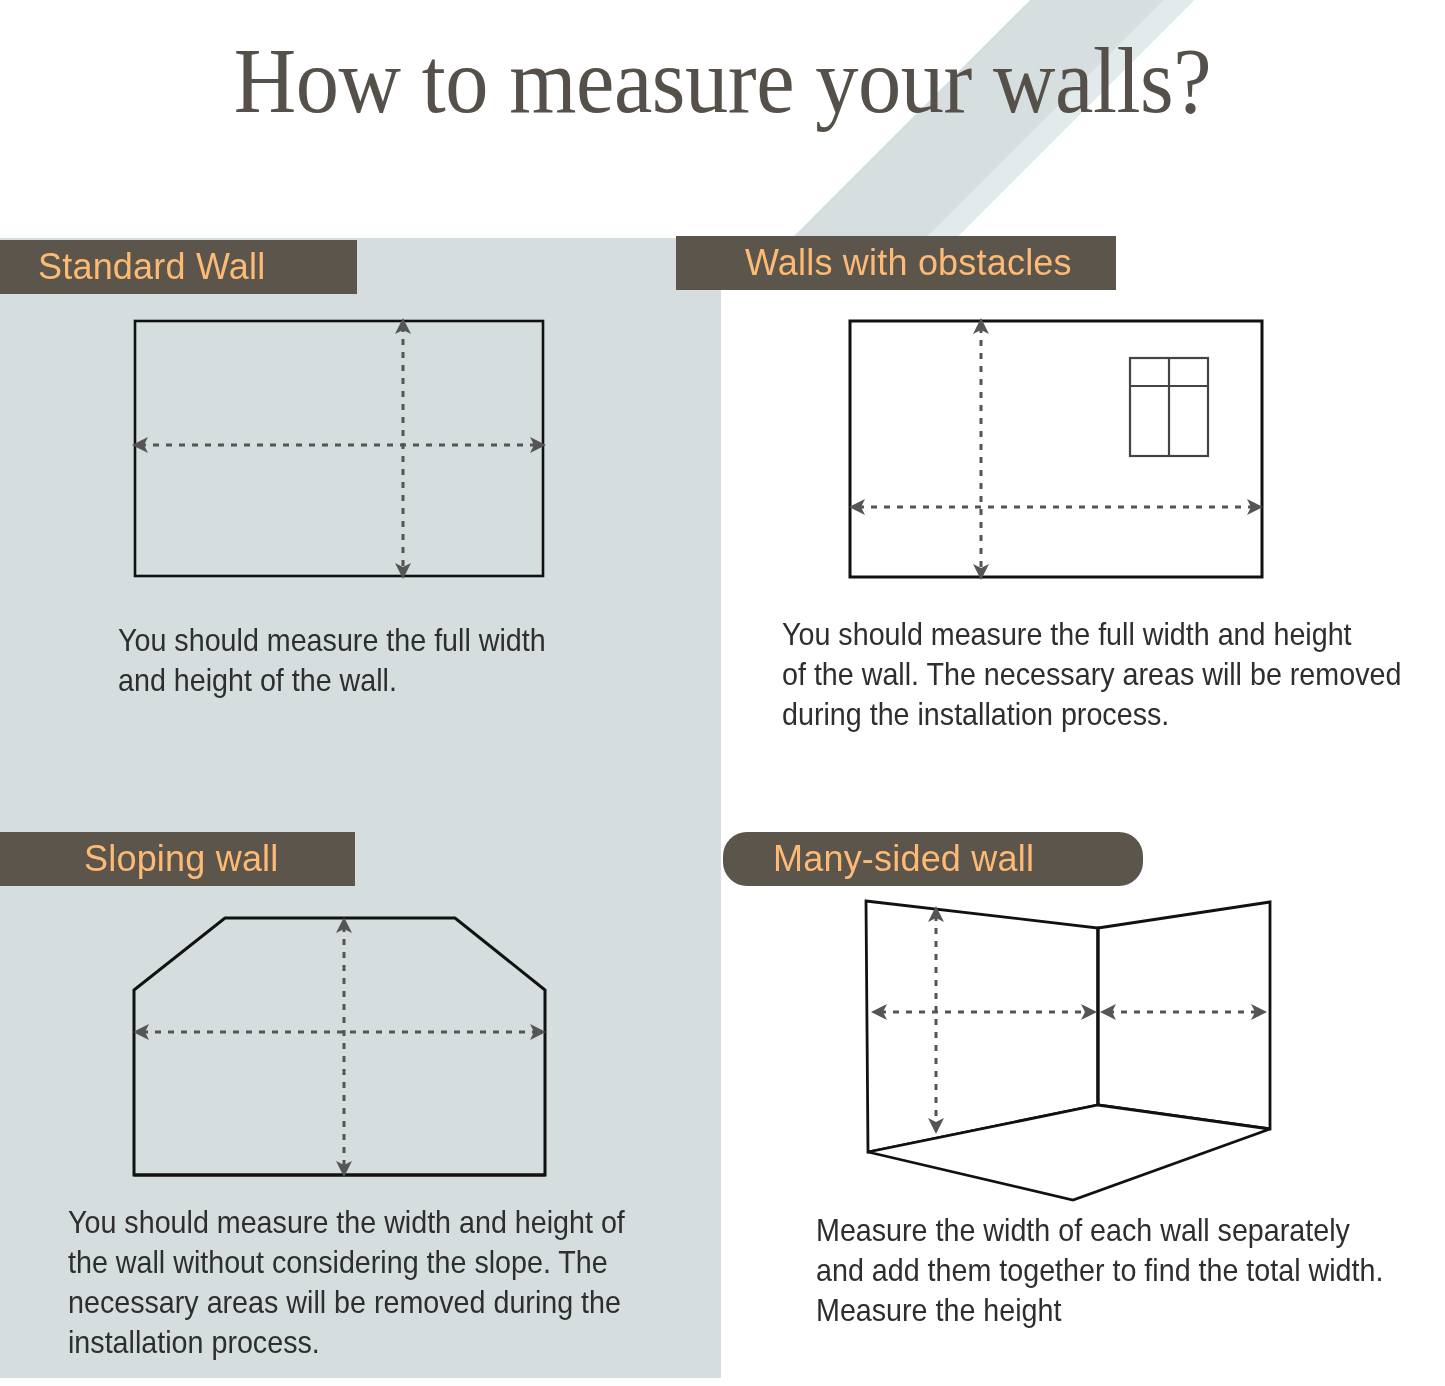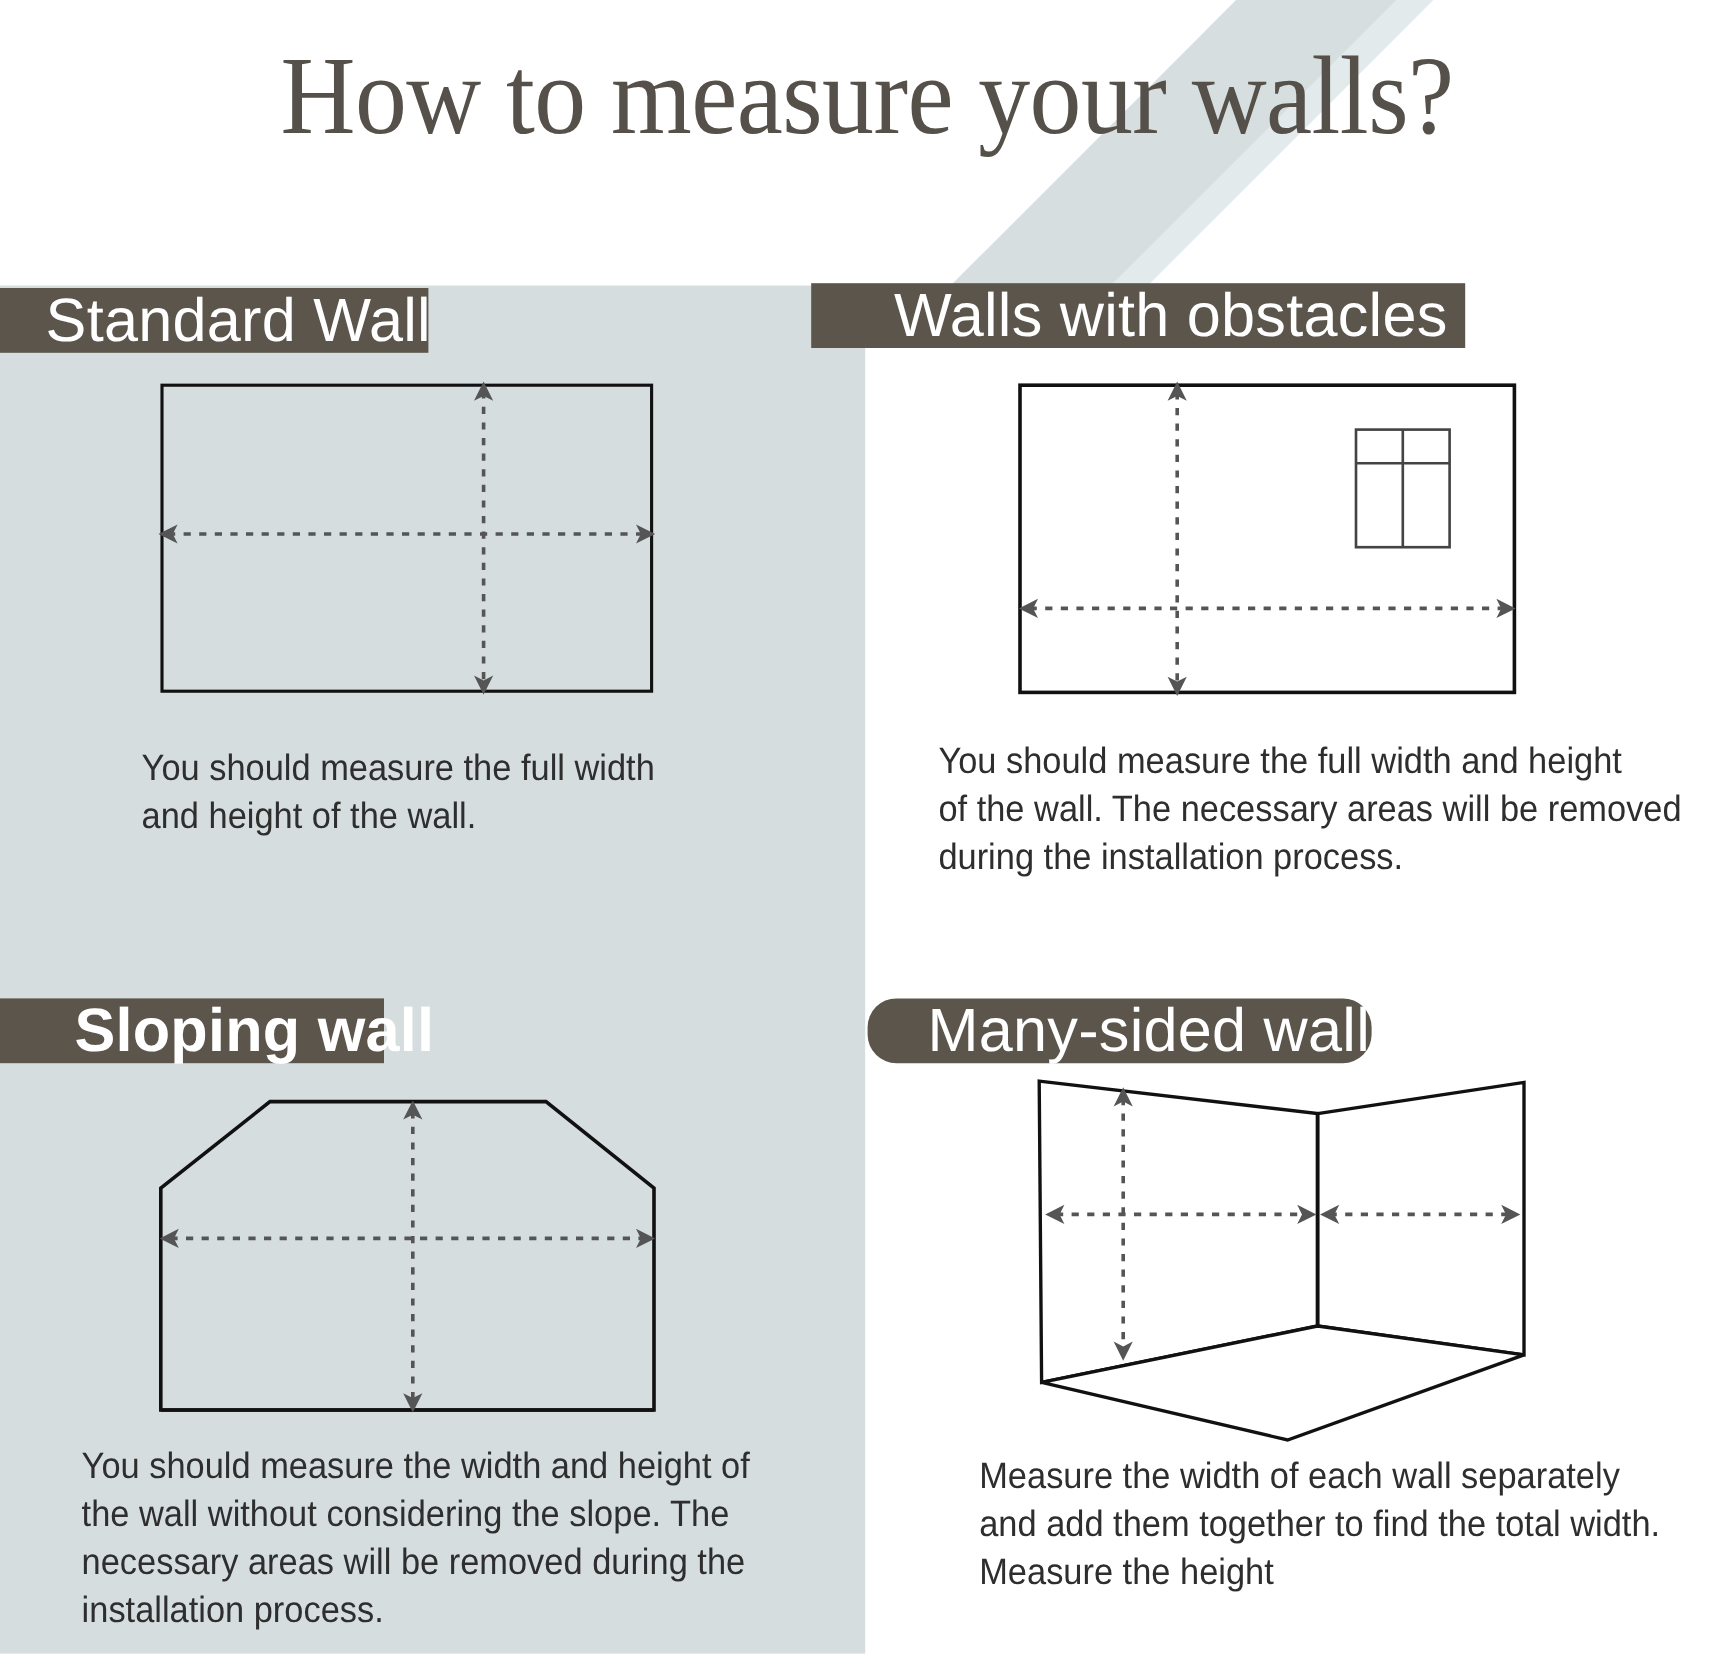--- a/index.html
+++ b/index.html
@@ -76,8 +76,8 @@
   .section-bar {
     position: absolute;
     background: #5b554b;
-    color: #ffffff;
-    font-size: 51px;
+    color: #fdba74;
+    font-size: 36px;
     line-height: 54px;
     height: 54px;
     font-weight: 400;

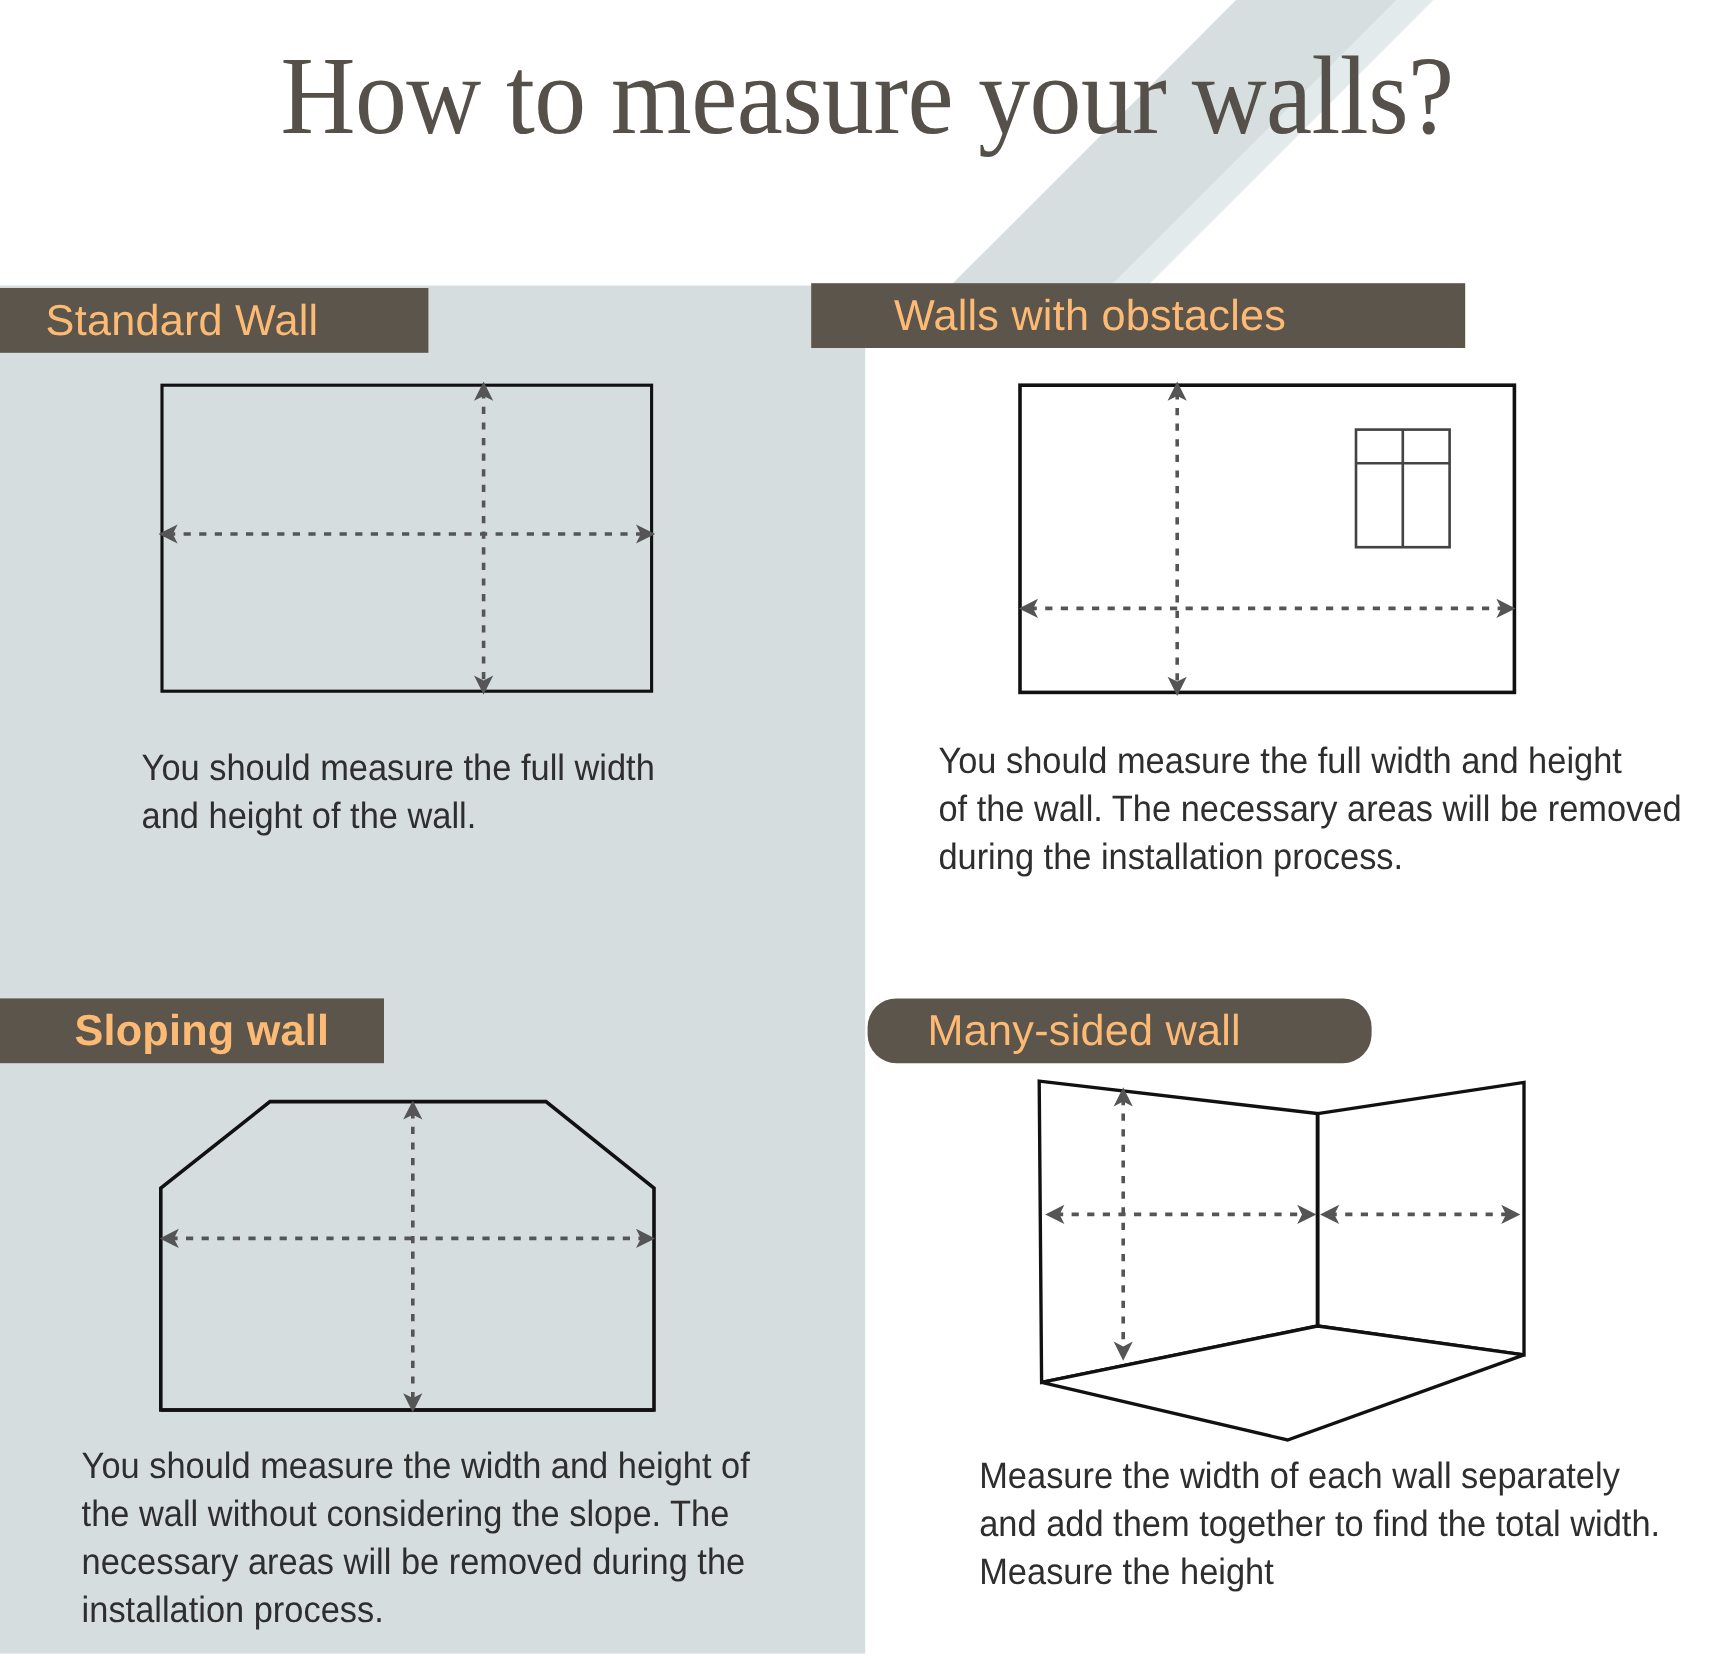--- a/index.html
+++ b/index.html
@@ -86,7 +86,7 @@
     letter-spacing: 0.2px;
   }
   #bar-standard   { left: 0;    top: 240px;  width: 357px;  padding-left: 38px; box-sizing: border-box; }
-  #bar-obstacles  { left: 676px;top: 236px;  width: 545px;  padding-left: 69px; box-sizing: border-box; }
+  #bar-obstacles  { left: 676px;top: 236px;  width: 440px;  padding-left: 69px; box-sizing: border-box; }
   #bar-sloping    { left: 0;    top: 832px;  width: 320px;  padding-left: 62px; box-sizing: border-box; font-weight: bold; }
   #bar-manysided  { left: 723px;top: 832px;  width: 420px;  padding-left: 50px; box-sizing: border-box; border-radius: 24px; }
 

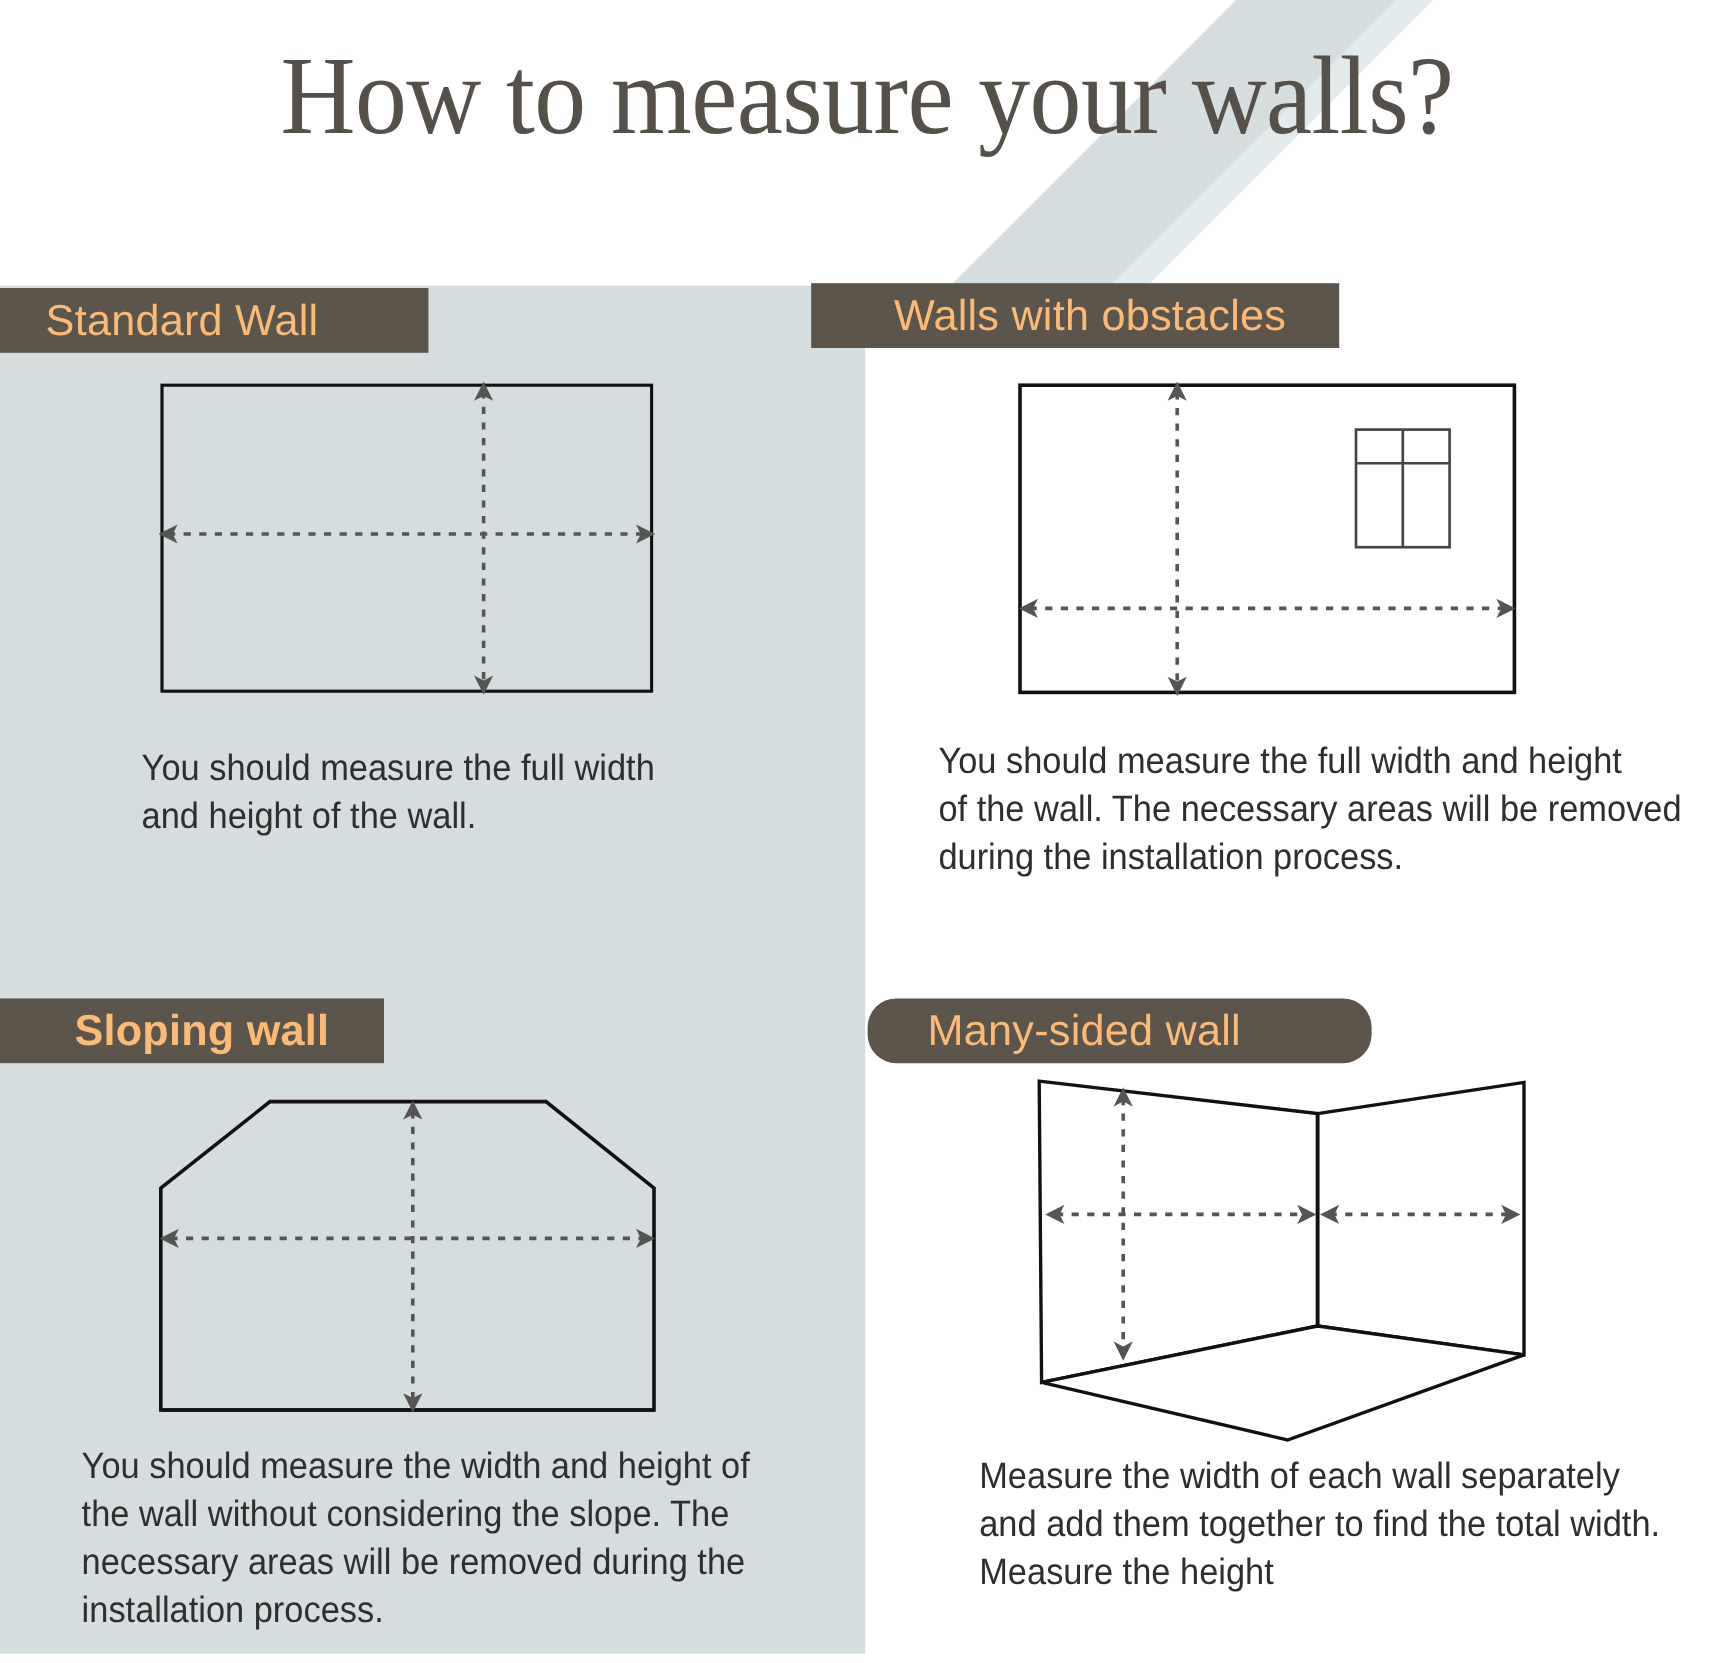--- a/index.html
+++ b/index.html
@@ -87,7 +87,7 @@
   }
   #bar-standard   { left: 0;    top: 240px;  width: 357px;  padding-left: 38px; box-sizing: border-box; }
   #bar-obstacles  { left: 676px;top: 236px;  width: 440px;  padding-left: 69px; box-sizing: border-box; }
-  #bar-sloping    { left: 0;    top: 832px;  width: 320px;  padding-left: 62px; box-sizing: border-box; font-weight: bold; }
+  #bar-sloping    { left: 0;    top: 832px;  width: 355px;  padding-left: 84px; box-sizing: border-box; }
   #bar-manysided  { left: 723px;top: 832px;  width: 420px;  padding-left: 50px; box-sizing: border-box; border-radius: 24px; }
 
   

